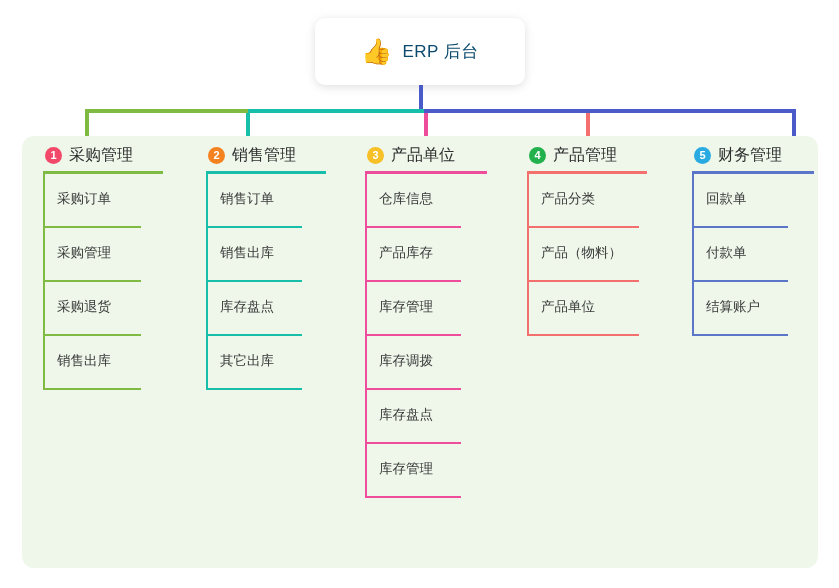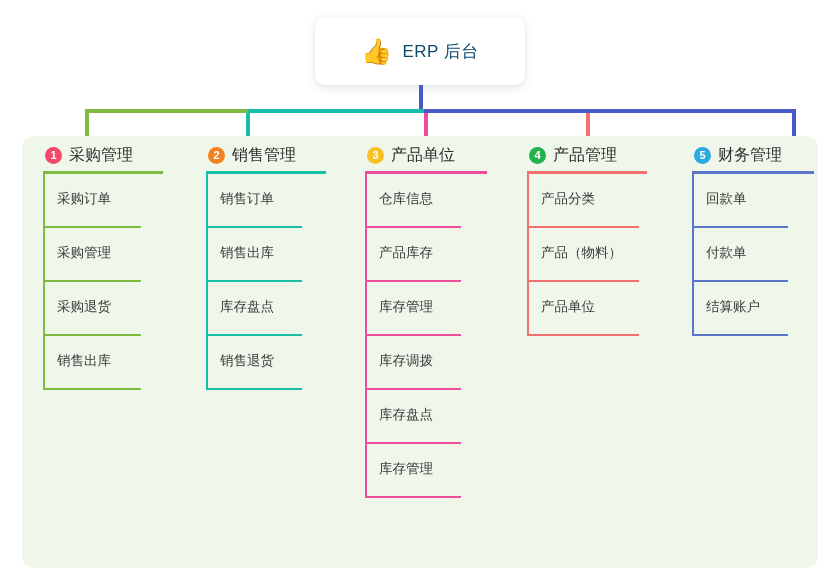--- a/index.html
+++ b/index.html
@@ -134,7 +134,7 @@
             </div>
             <div class="leaf">
               <span class="leaf-spine" style="background: rgb(23, 191, 170);"></span>
-              <span class="leaf-label">销售退货</span>
+              <span class="leaf-label">其它出库</span>
               <span class="leaf-rule" style="width: 96px; background: rgb(23, 191, 170);"></span>
             </div>
           </div>

